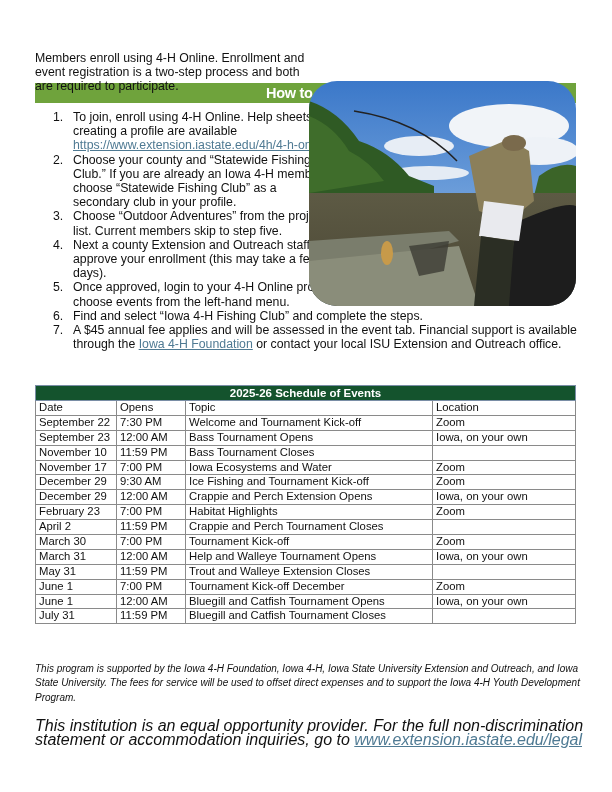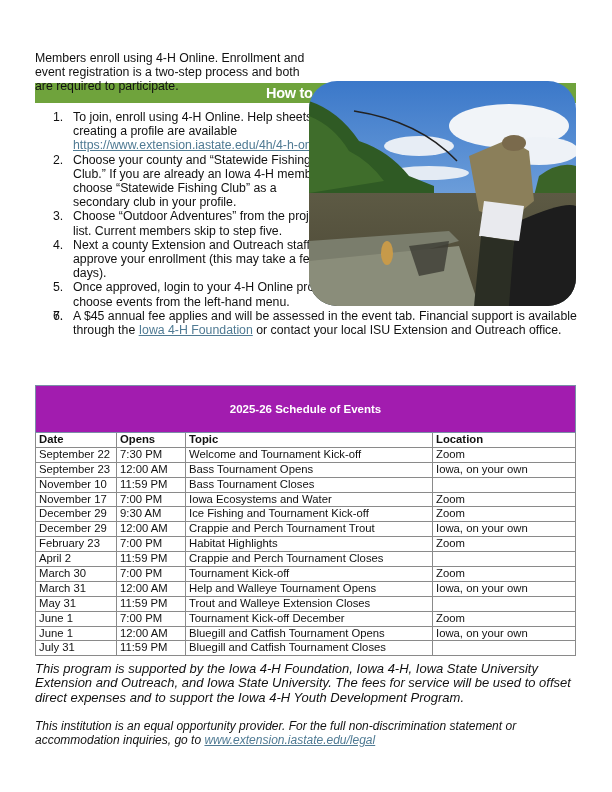--- a/index.html
+++ b/index.html
@@ -62,6 +62,7 @@
   </li>
   <li>
     <span class="num">6.</span>
+    <span>Find and select “Iowa 4-H Fishing Club” and complete the steps.</span>
   </li>
   <li>
     <span class="num">7.</span>

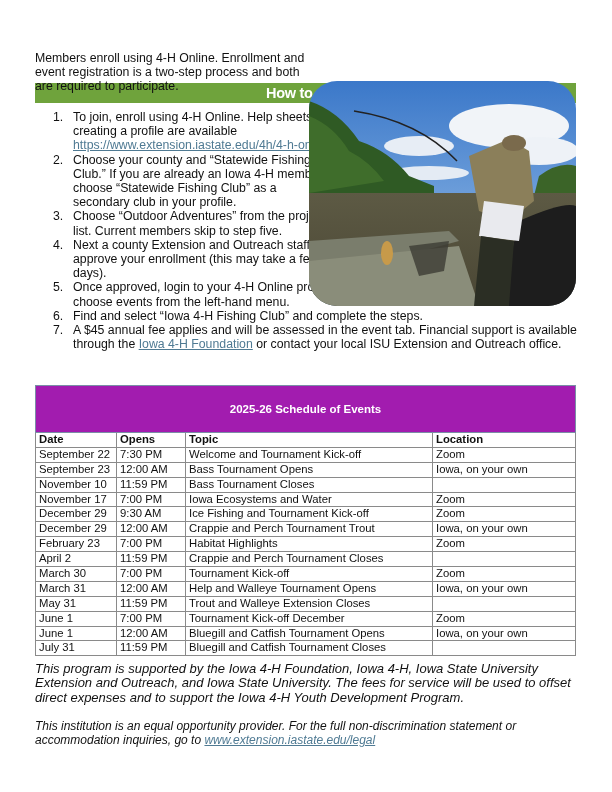--- a/index.html
+++ b/index.html
@@ -20,8 +20,8 @@
   .photo svg { display:block; }
   .sched { position:absolute; left:35px; top:385px; width:541px; border-collapse:collapse;
            font-size:11.3px; }
-  .sched th.title { background:#a21caf; color:#fff; font-weight:bold; font-size:11.5px;
-                    text-align:center; height:14px; line-height:14px; padding:16px;
+  .sched th.title { background:#14532d; color:#fff; font-weight:bold; font-size:11.5px;
+                    text-align:center; height:14px; line-height:14px; padding:0;
                     border:1px solid #7a8ea6; }
   .sched td, .sched th.col { border:1px solid #8a8a8a; padding:0 3px; height:13.9px;
                              line-height:13px; text-align:left; vertical-align:top; }

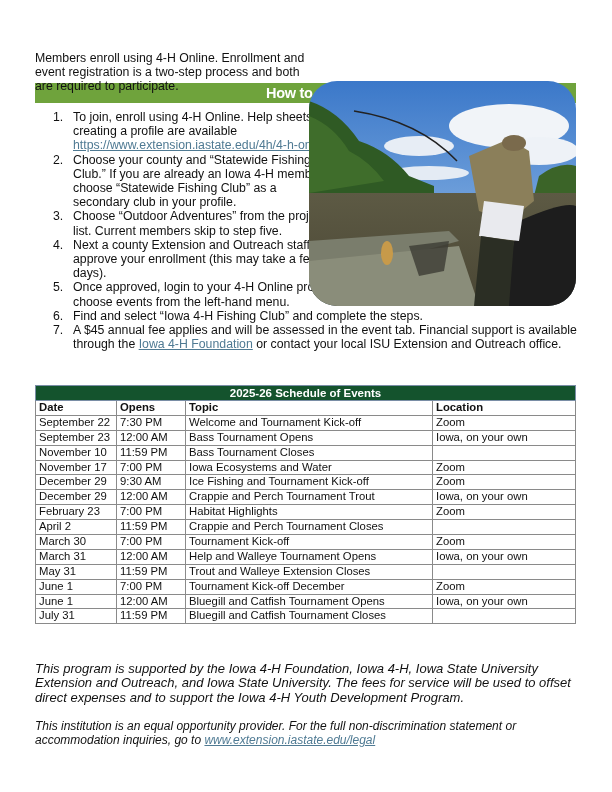--- a/index.html
+++ b/index.html
@@ -25,7 +25,7 @@
                     border:1px solid #7a8ea6; }
   .sched td, .sched th.col { border:1px solid #8a8a8a; padding:0 3px; height:13.9px;
                              line-height:13px; text-align:left; vertical-align:top; }
-  .sched th.col { font-weight:bold;margin-top:40px; }
+  .sched th.col { font-weight:normal;margin-top:40px; }
   .foot1 { position:absolute; left:35px; top:662px; width:550px; font-size:13px;
            line-height:14.4px; font-style:italic; }
   .foot2 { position:absolute; left:35px; top:719px; width:550px; font-size:12px;

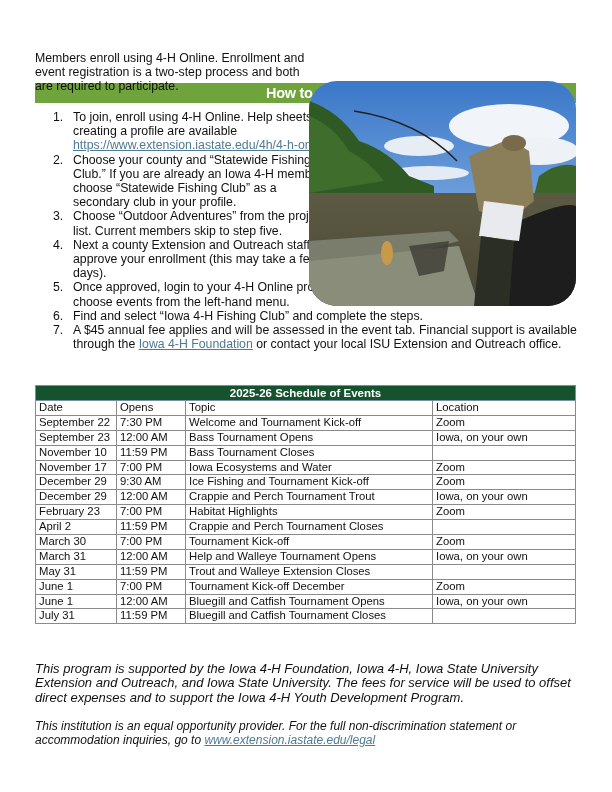--- a/index.html
+++ b/index.html
@@ -152,7 +152,7 @@
       <tr>
         <td>December 29</td>
         <td>12:00 AM</td>
-        <td>Crappie and Perch Tournament Trout</td>
+        <td>Crappie and Perch Extension Opens</td>
         <td>Iowa, on your own</td>
       </tr>
       <tr>

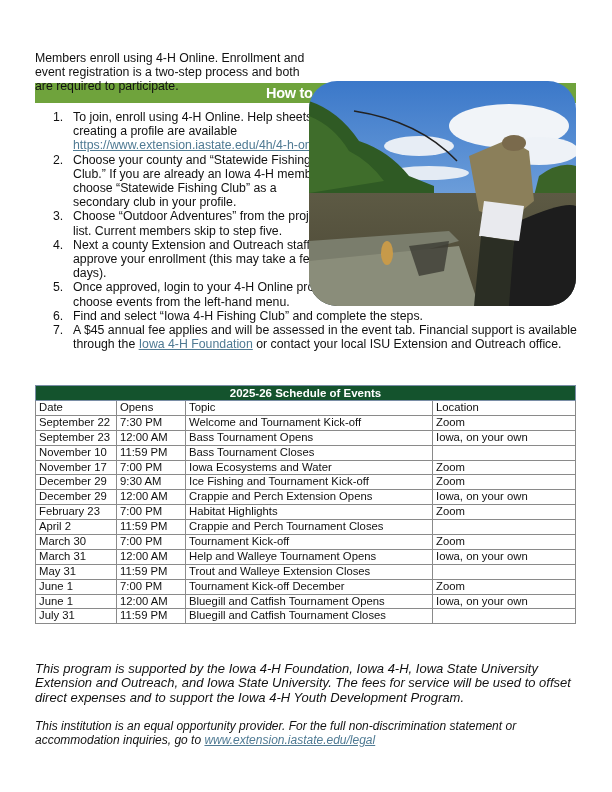--- a/index.html
+++ b/index.html
@@ -26,7 +26,7 @@
   .sched td, .sched th.col { border:1px solid #8a8a8a; padding:0 3px; height:13.9px;
                              line-height:13px; text-align:left; vertical-align:top; }
   .sched th.col { font-weight:normal;margin-top:40px; }
-  .foot1 { position:absolute; left:35px; top:662px; width:550px; font-size:13px;
+  .foot1 { position:absolute; left:35px; top:662px; width:550px; font-size:10px;
            line-height:14.4px; font-style:italic; }
   .foot2 { position:absolute; left:35px; top:719px; width:550px; font-size:12px;
            line-height:14.4px; font-style:italic; }

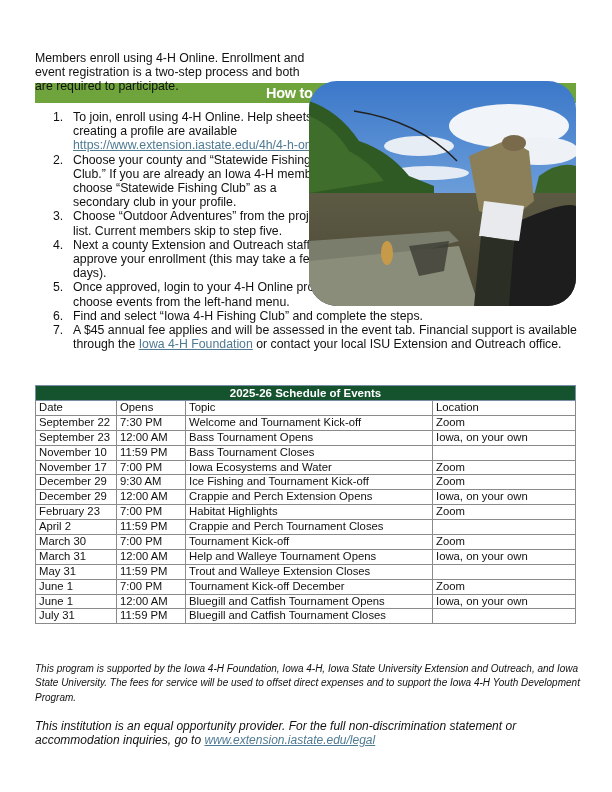--- a/index.html
+++ b/index.html
@@ -28,7 +28,7 @@
   .sched th.col { font-weight:normal;margin-top:40px; }
   .foot1 { position:absolute; left:35px; top:662px; width:550px; font-size:10px;
            line-height:14.4px; font-style:italic; }
-  .foot2 { position:absolute; left:35px; top:719px; width:550px; font-size:12px;
+  .foot2 { position:absolute; left:35px; top:719px; width:550px; font-size:16px;
            line-height:14.4px; font-style:italic; }
 </style>
 </head>

